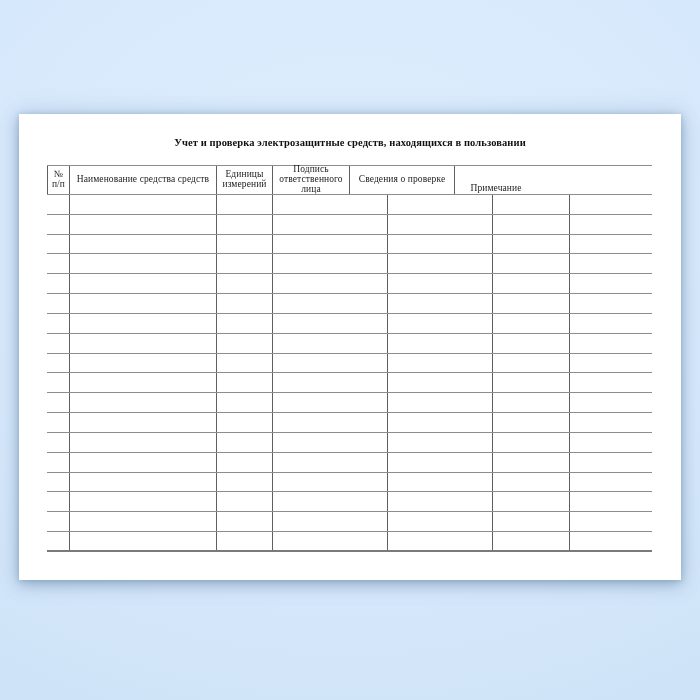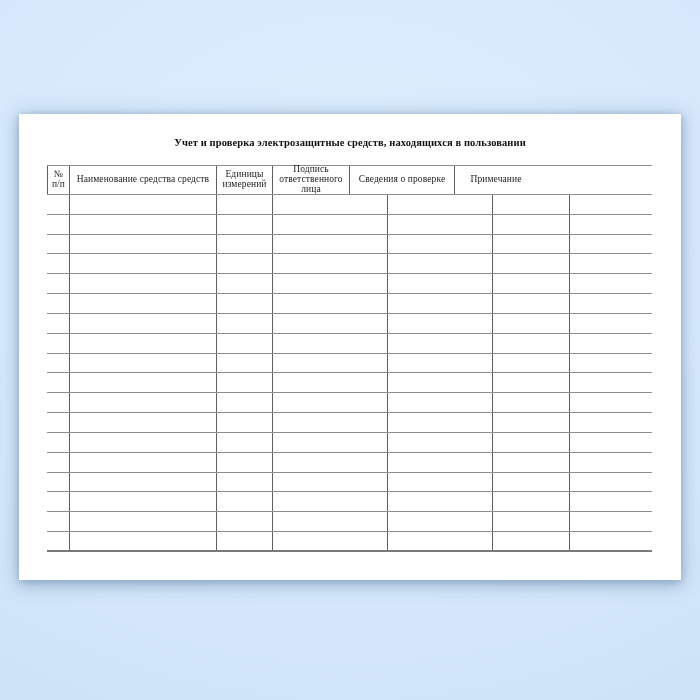--- a/index.html
+++ b/index.html
@@ -71,6 +71,7 @@
   }
   .cell:last-child {
     border-right: none;
+    align-items: flex-end;
   }
   .header-row .cell:first-child {
     border-left: 1px solid #5f5f5f;

